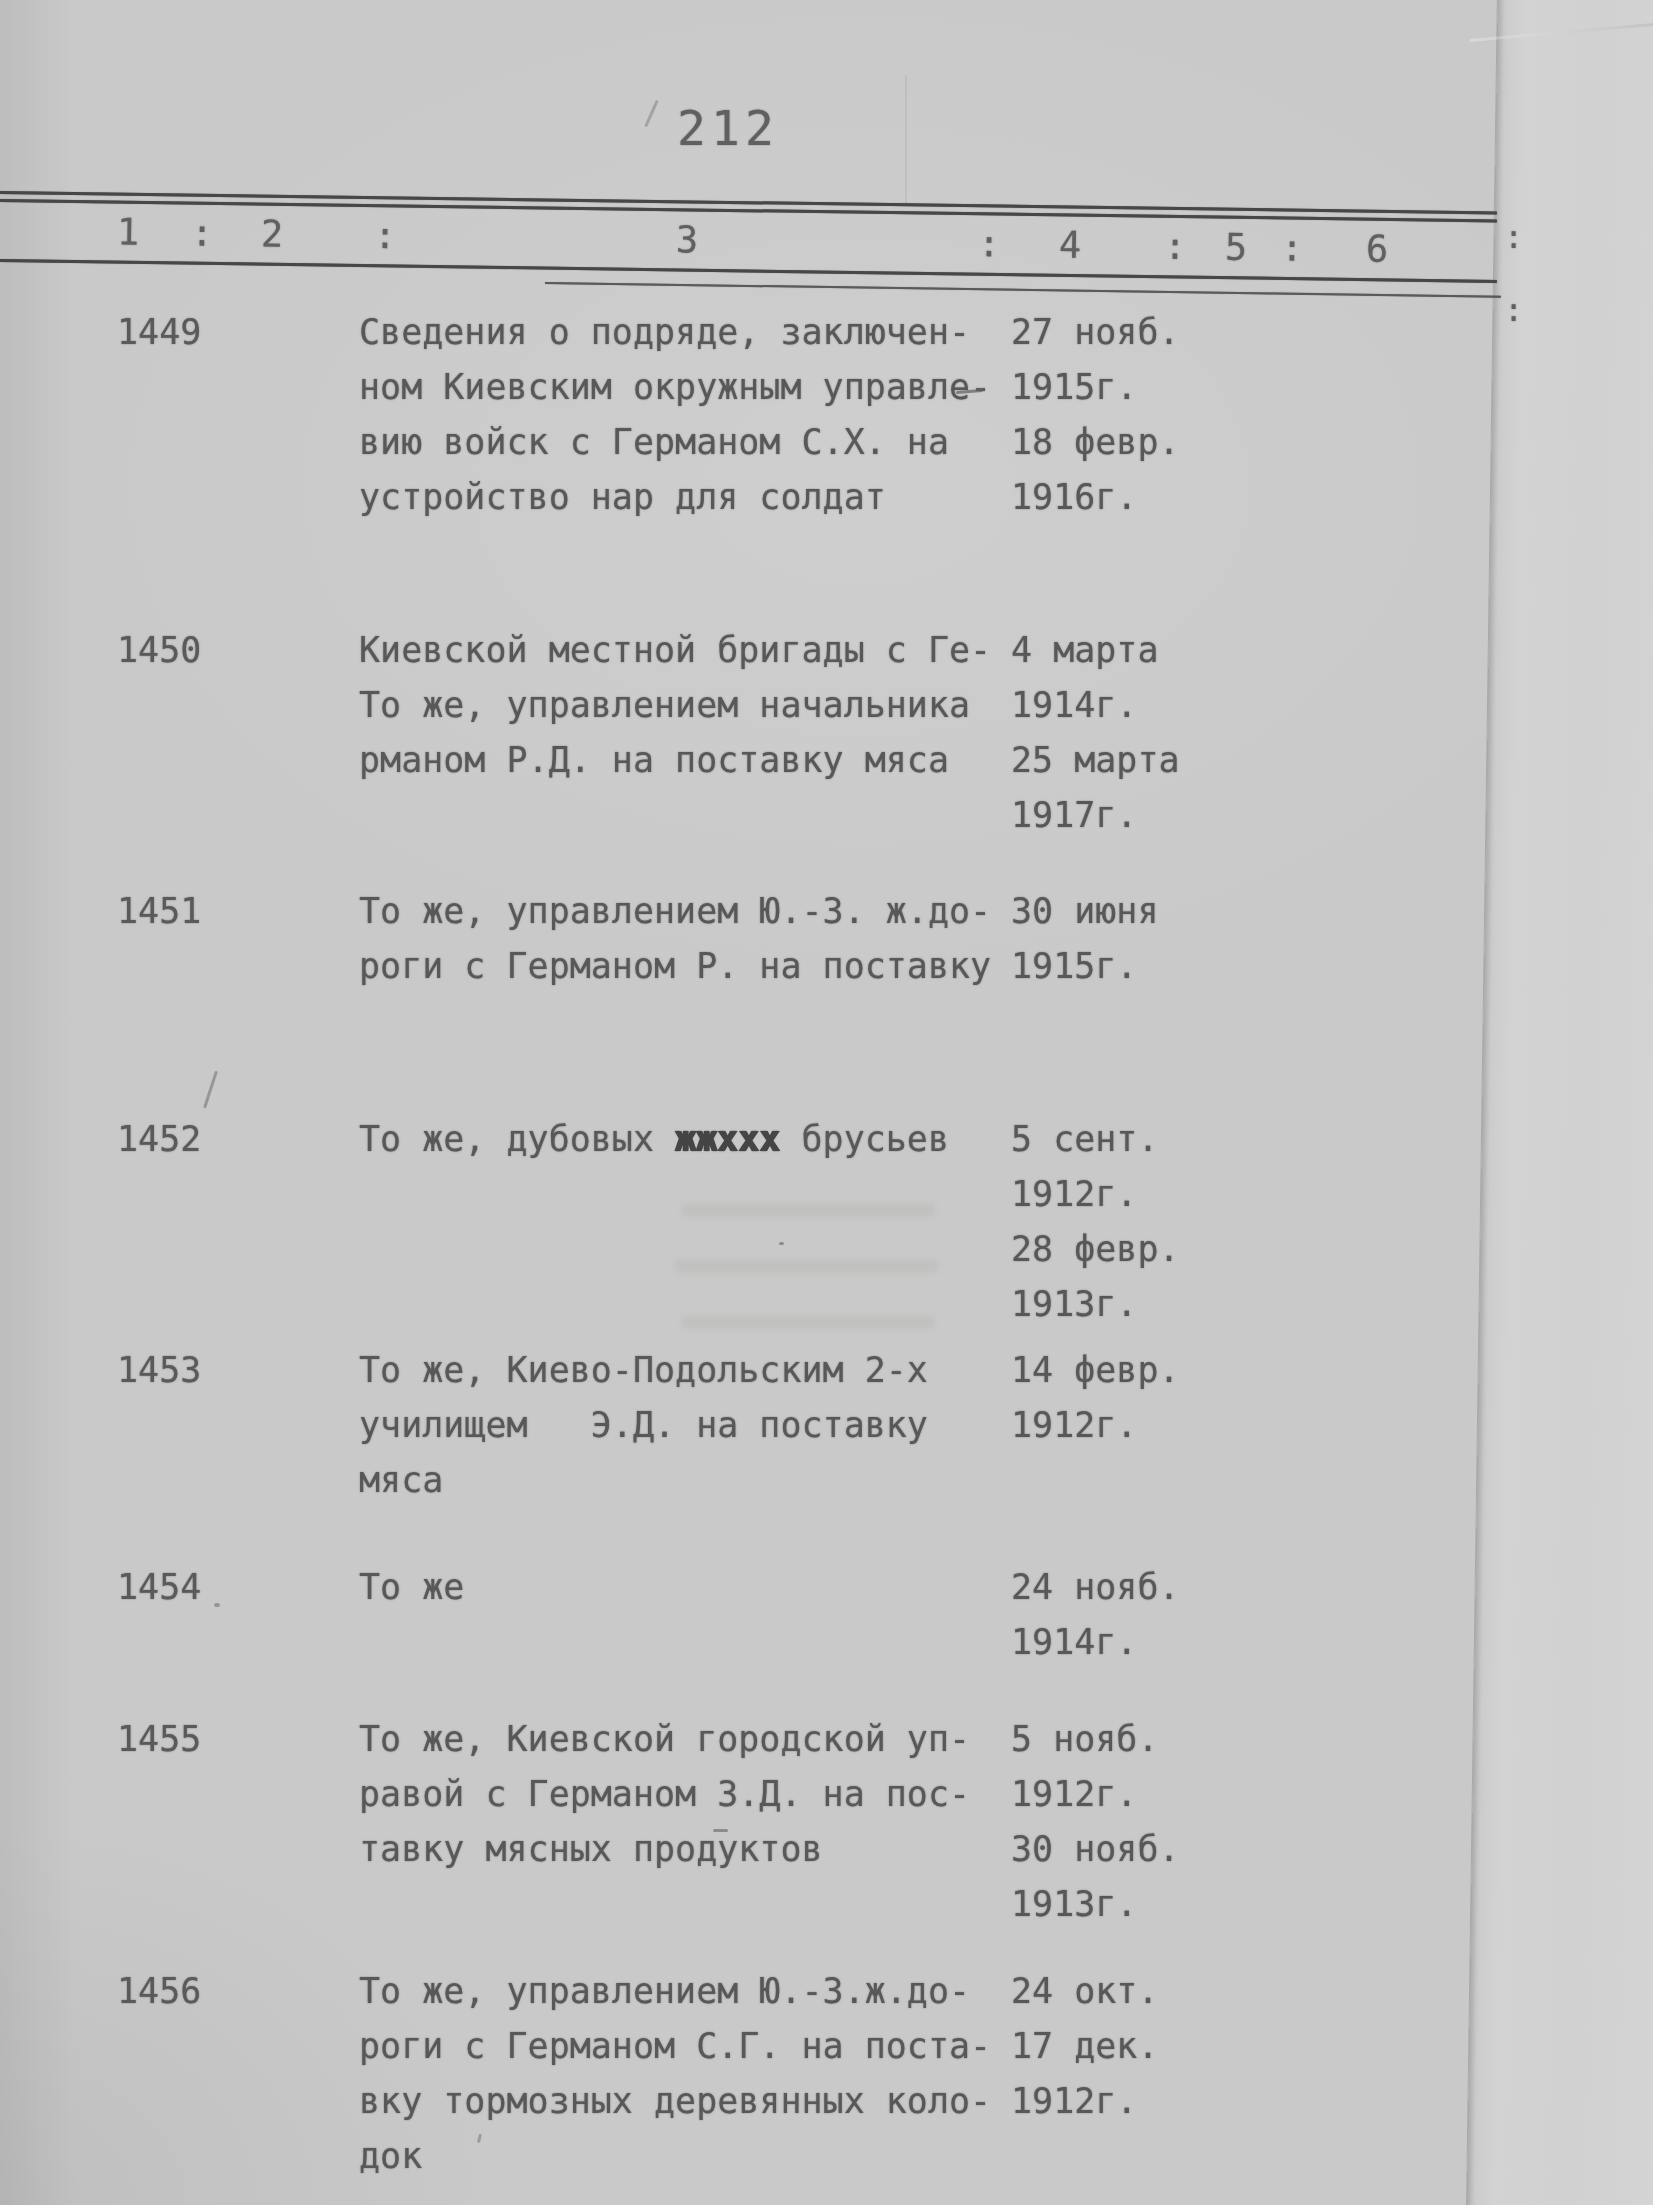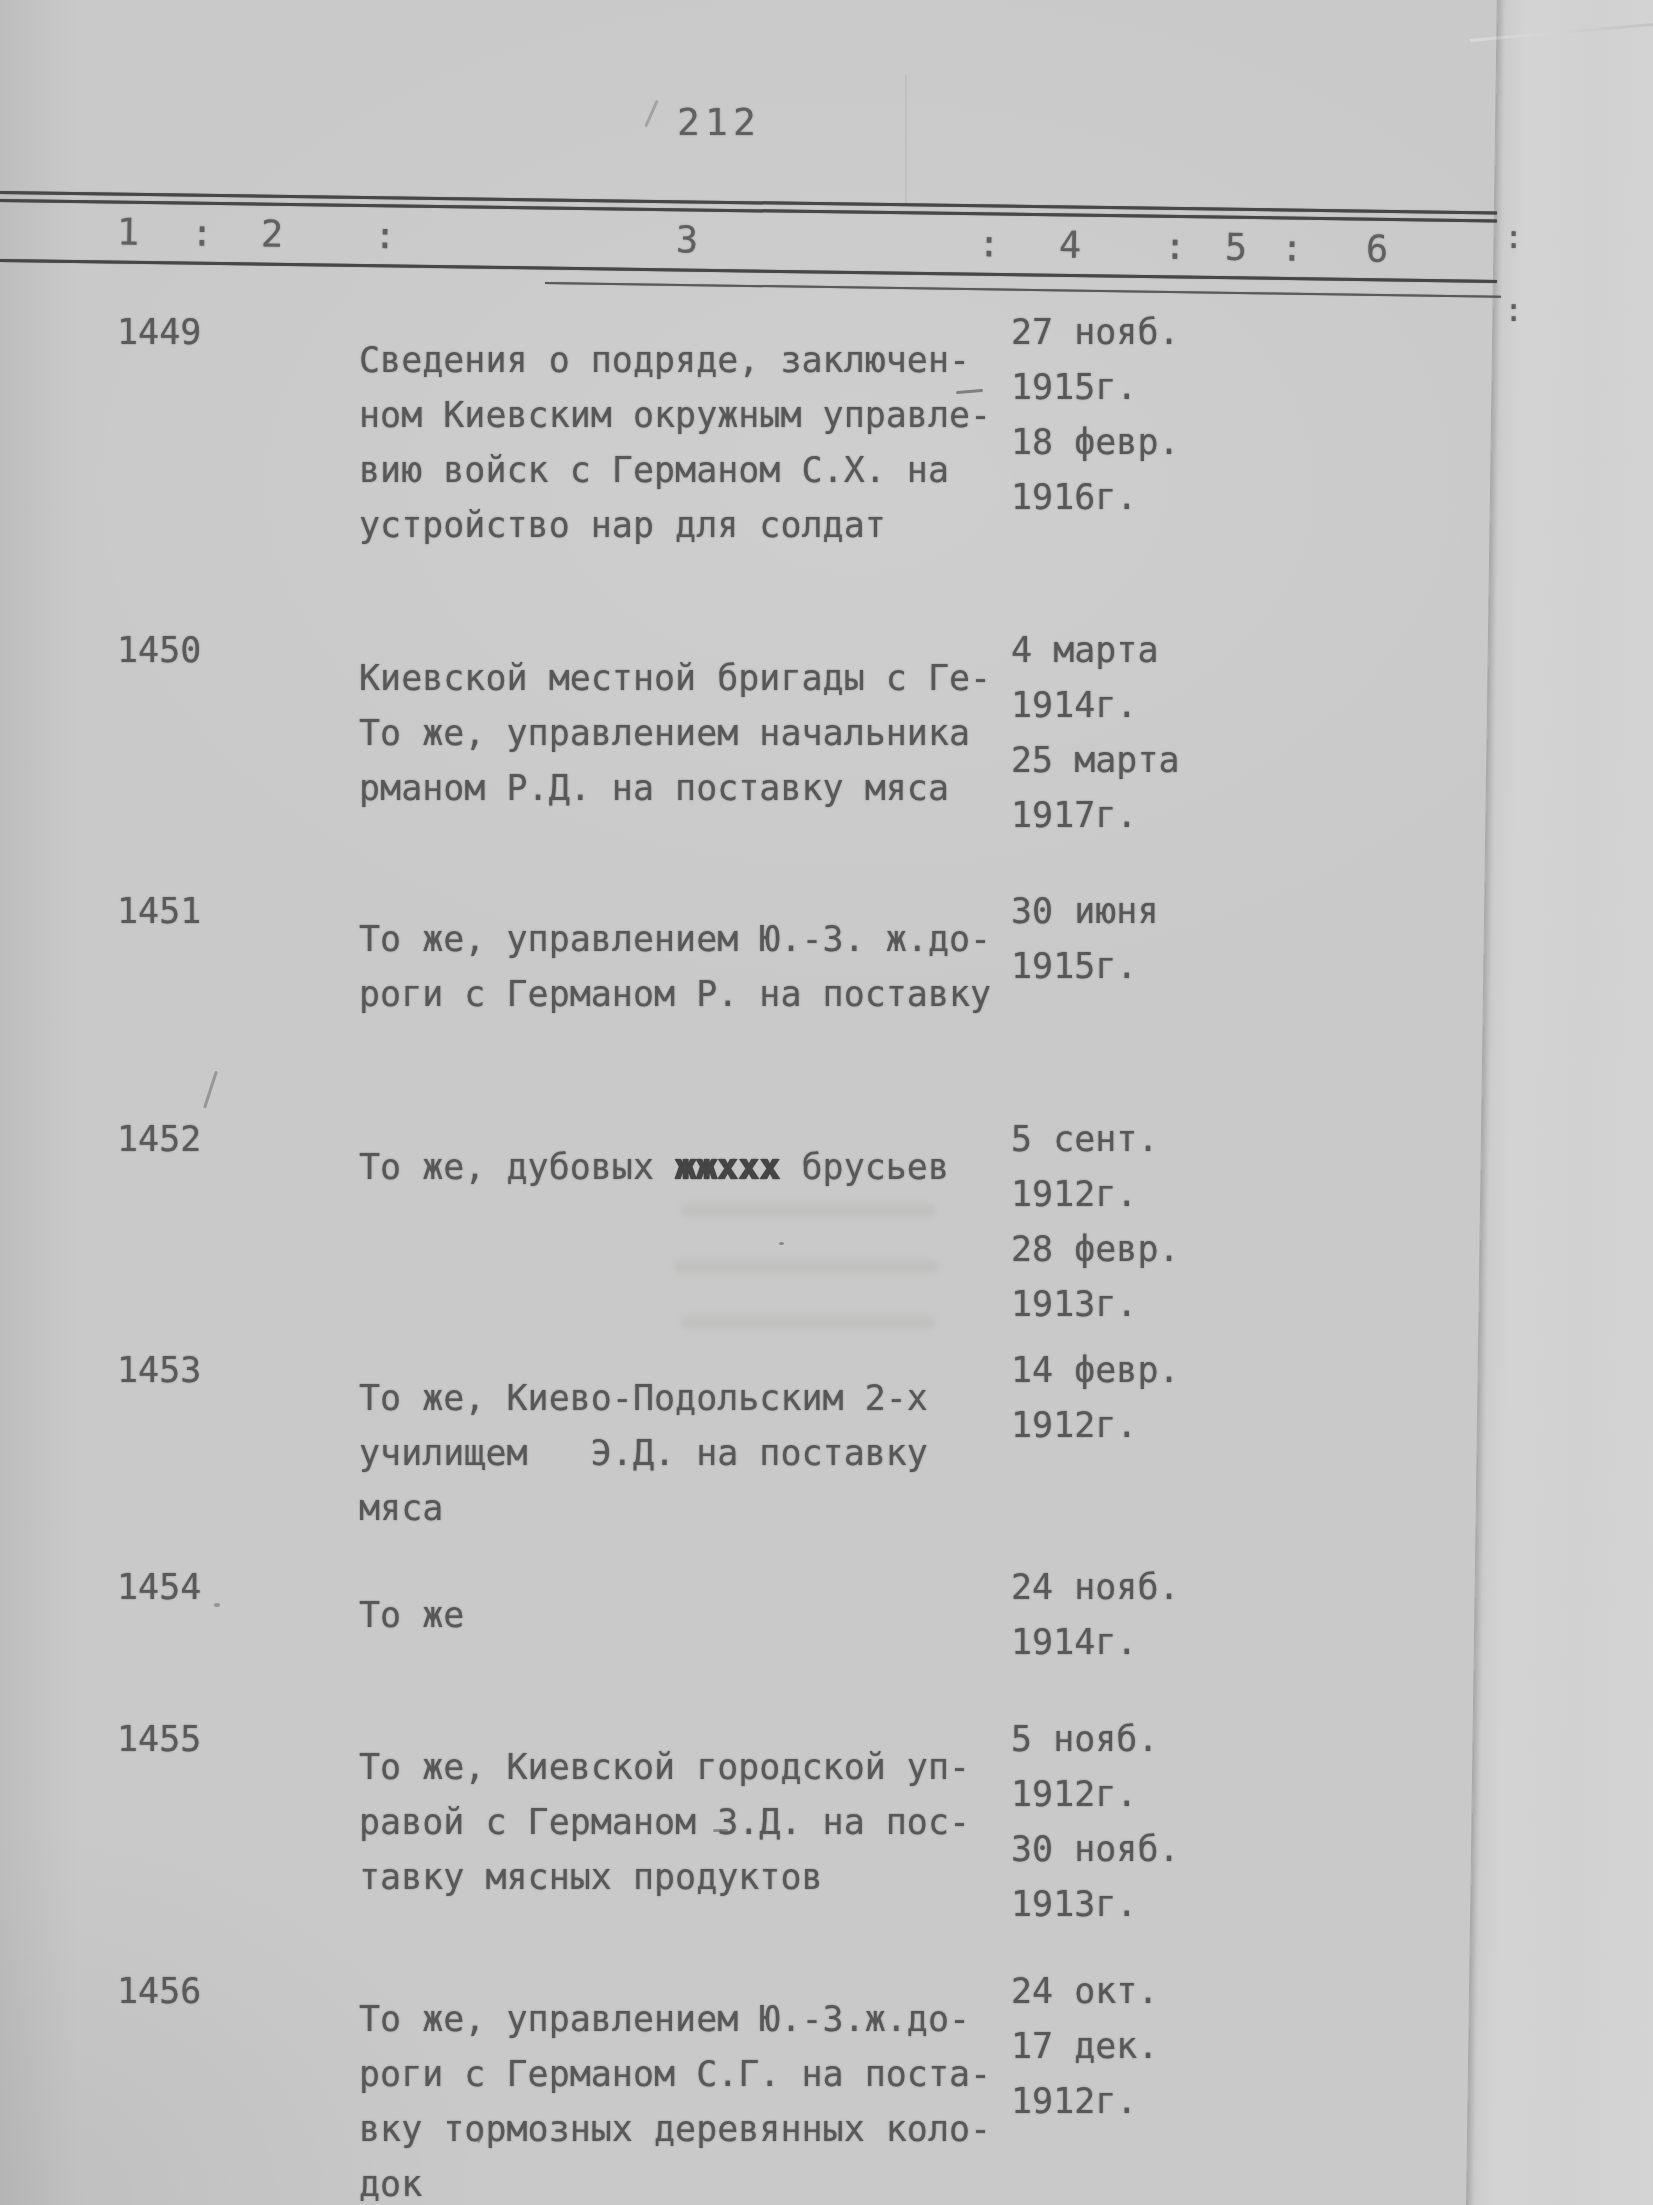--- a/index.html
+++ b/index.html
@@ -34,7 +34,7 @@
   }
   .page-number{
     position:absolute;left:677px;top:100px;width:119px;
-    font-size:38px;letter-spacing:5.1px;color:#606060;
+    font-size:48px;letter-spacing:5.1px;color:#606060;
     text-shadow:0 0 1.7px rgba(86,86,86,0.65);
   }
   

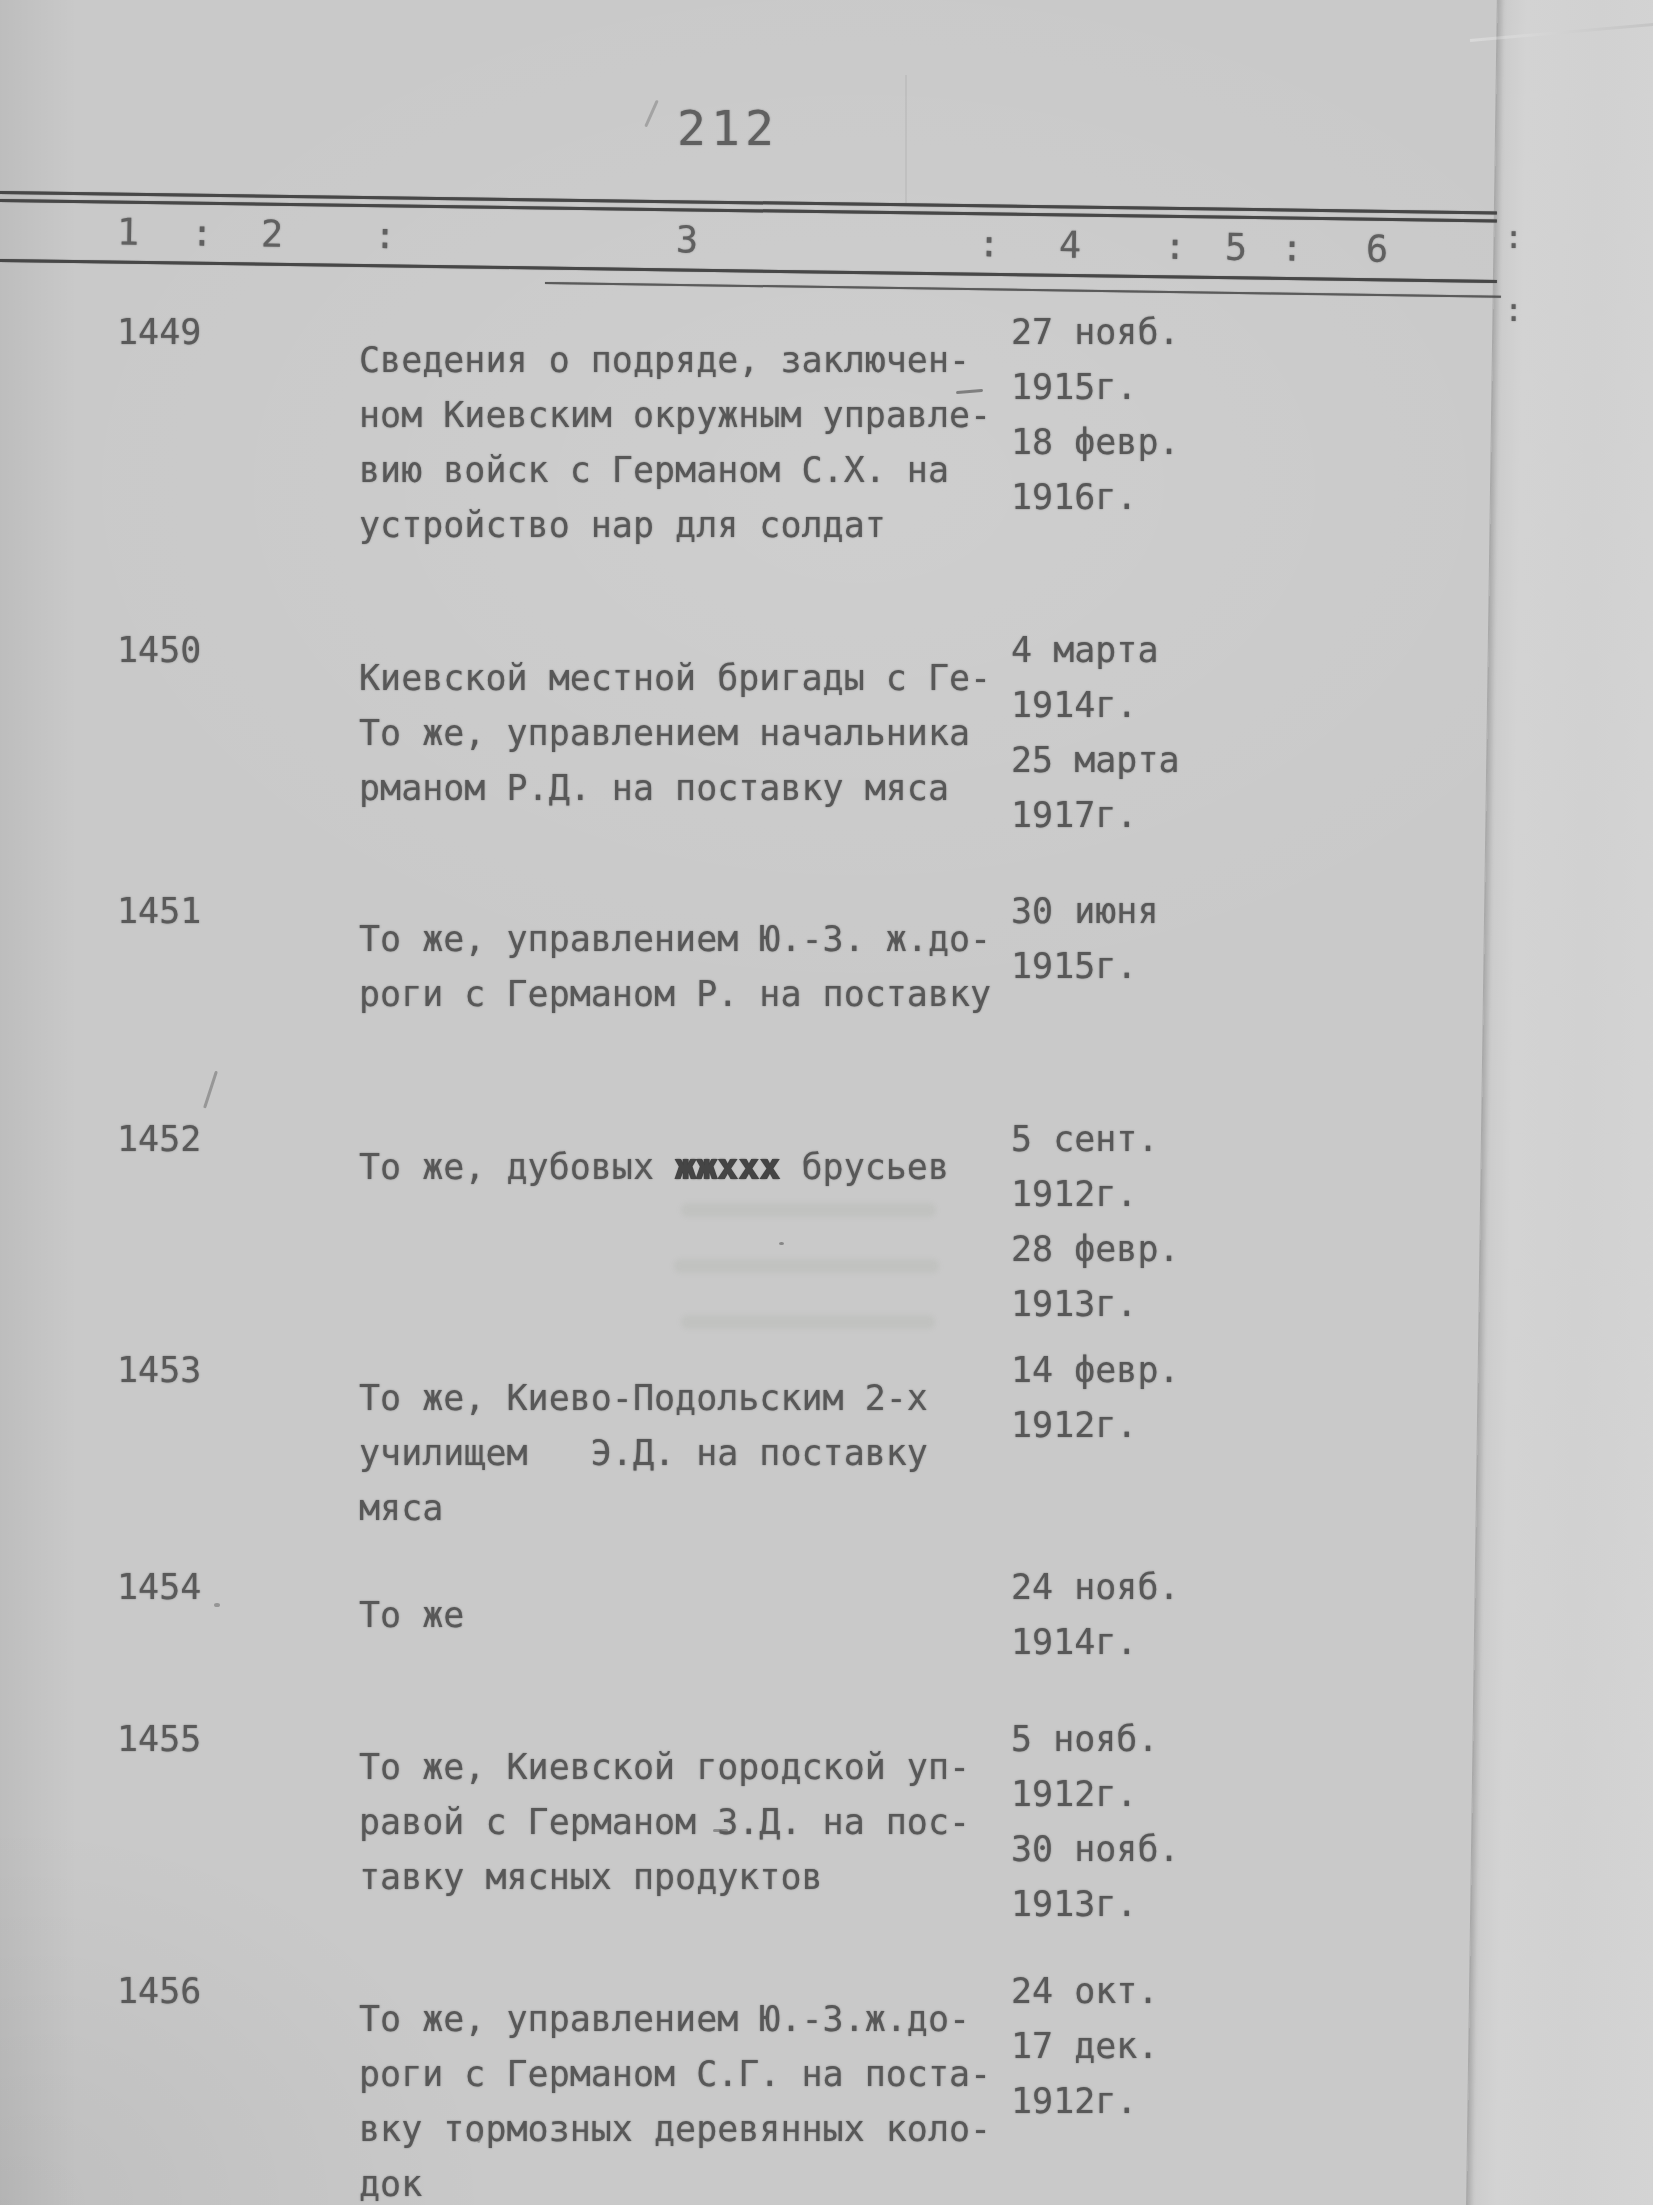--- a/index.html
+++ b/index.html
@@ -59,7 +59,7 @@
   .entry{position:absolute;left:0;width:1499px;}
   .col-number{position:absolute;left:117px;top:0;font-size:35px;line-height:55px;
     text-shadow:0 0 1.7px rgba(84,84,84,0.7);white-space:pre;}
-  .col-desc{position:absolute;left:359px;top:0;width:635px;margin-top:28px;}
+  .col-desc{position:absolute;left:359px;top:0;width:635px;}
   .col-dates{position:absolute;left:994px;top:0;width:221px;margin-left:17px;}
   .line{font-size:35px;line-height:55px;white-space:pre;color:#585858;
     text-shadow:0 0 1.7px rgba(84,84,84,0.7);}

